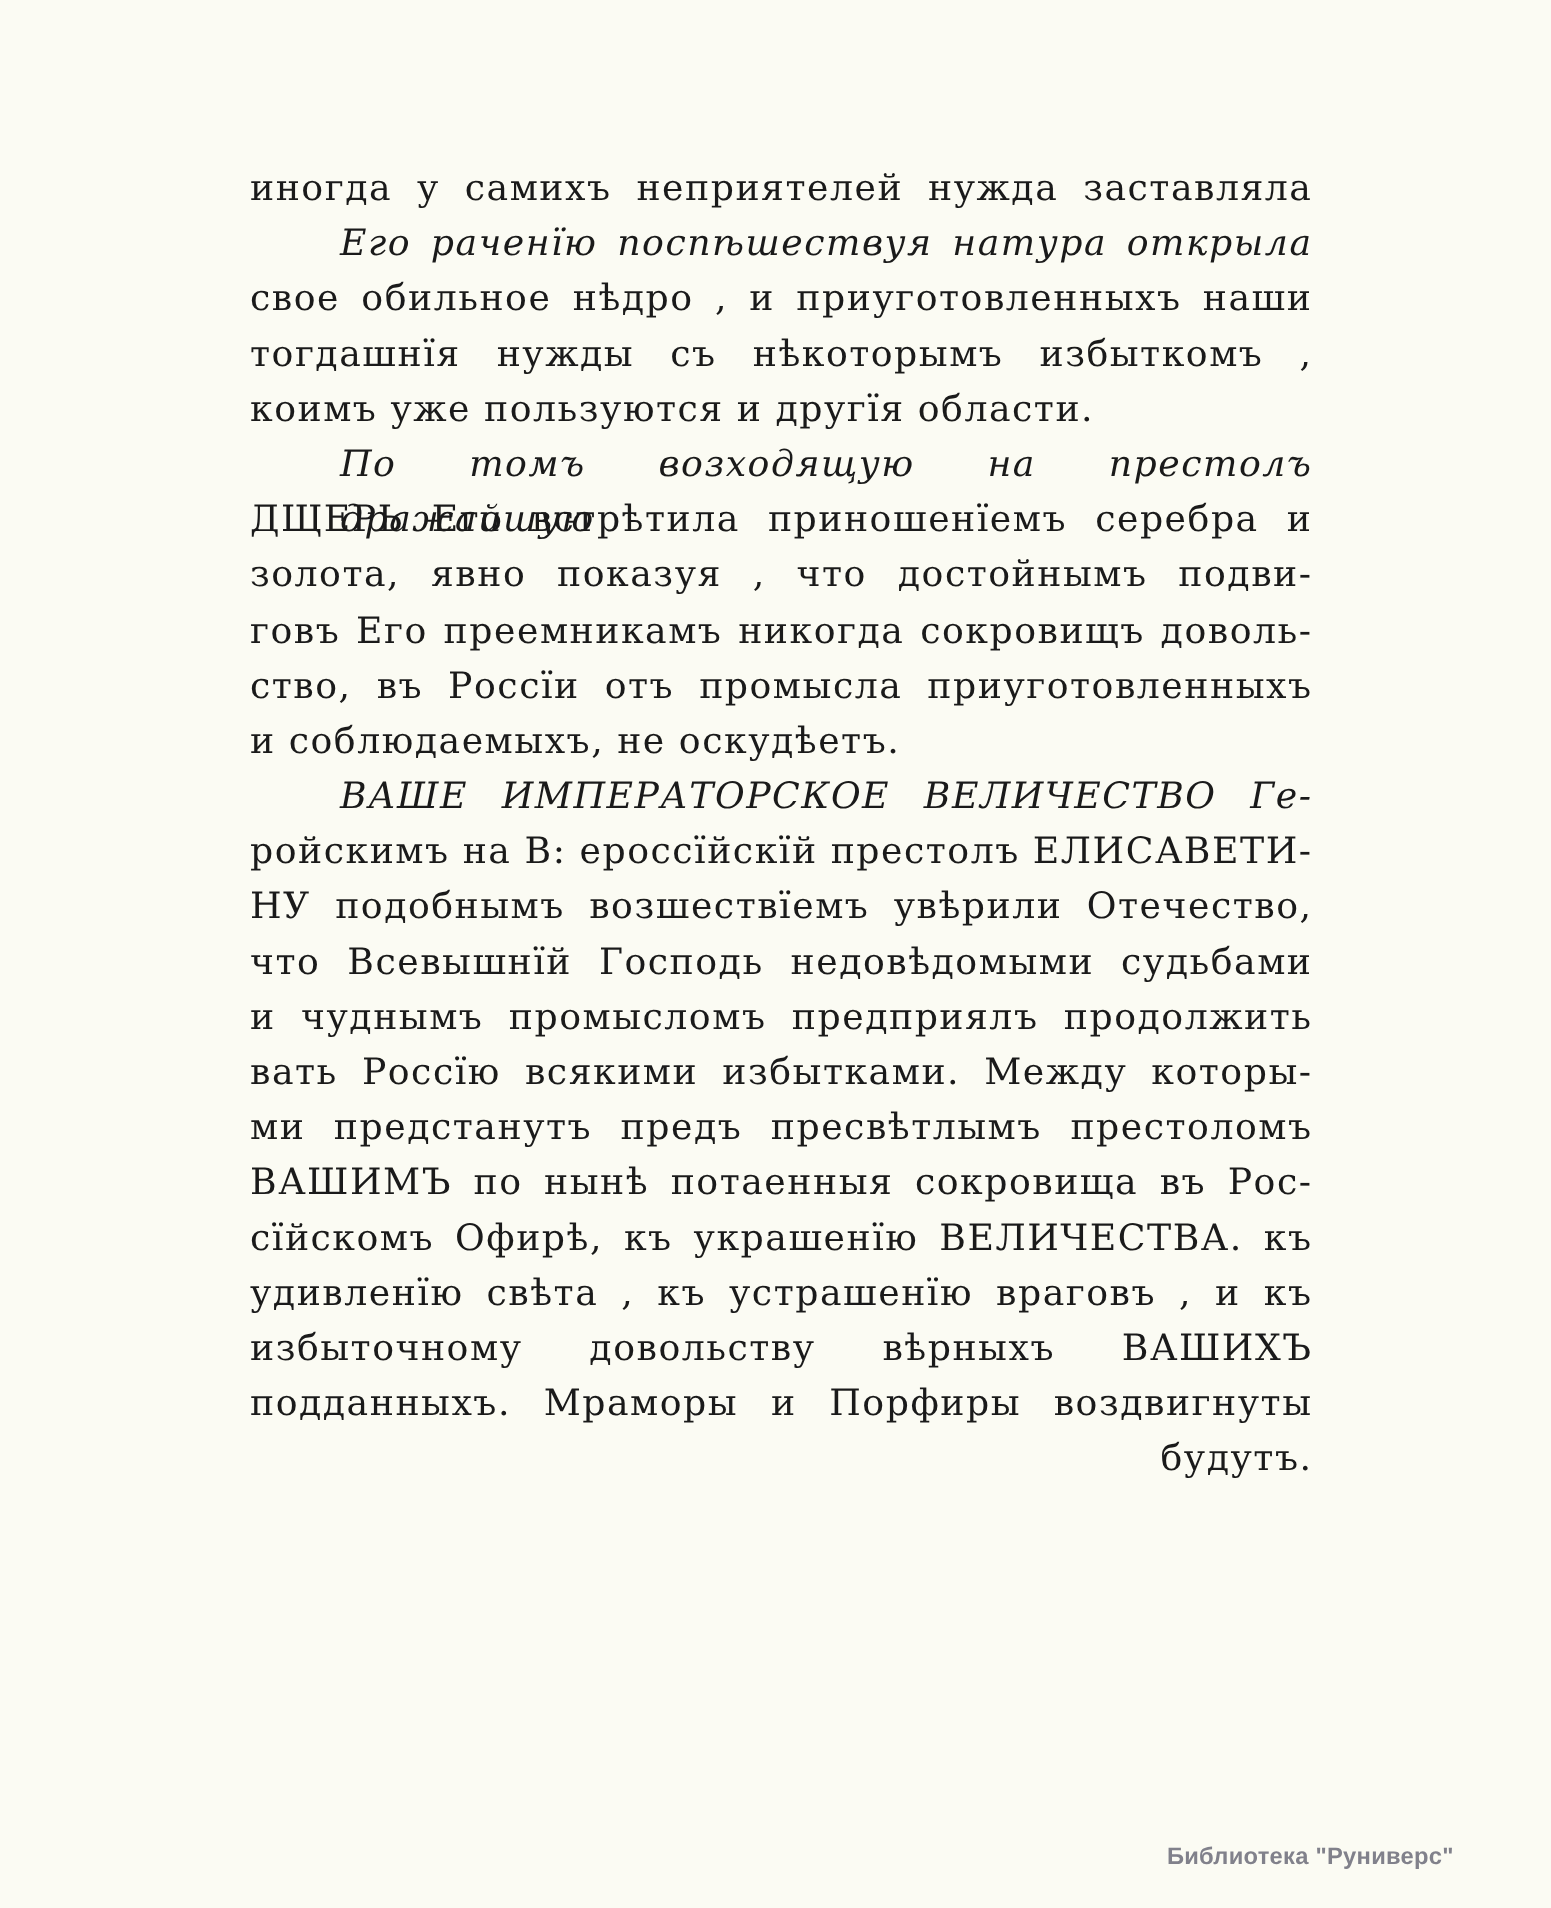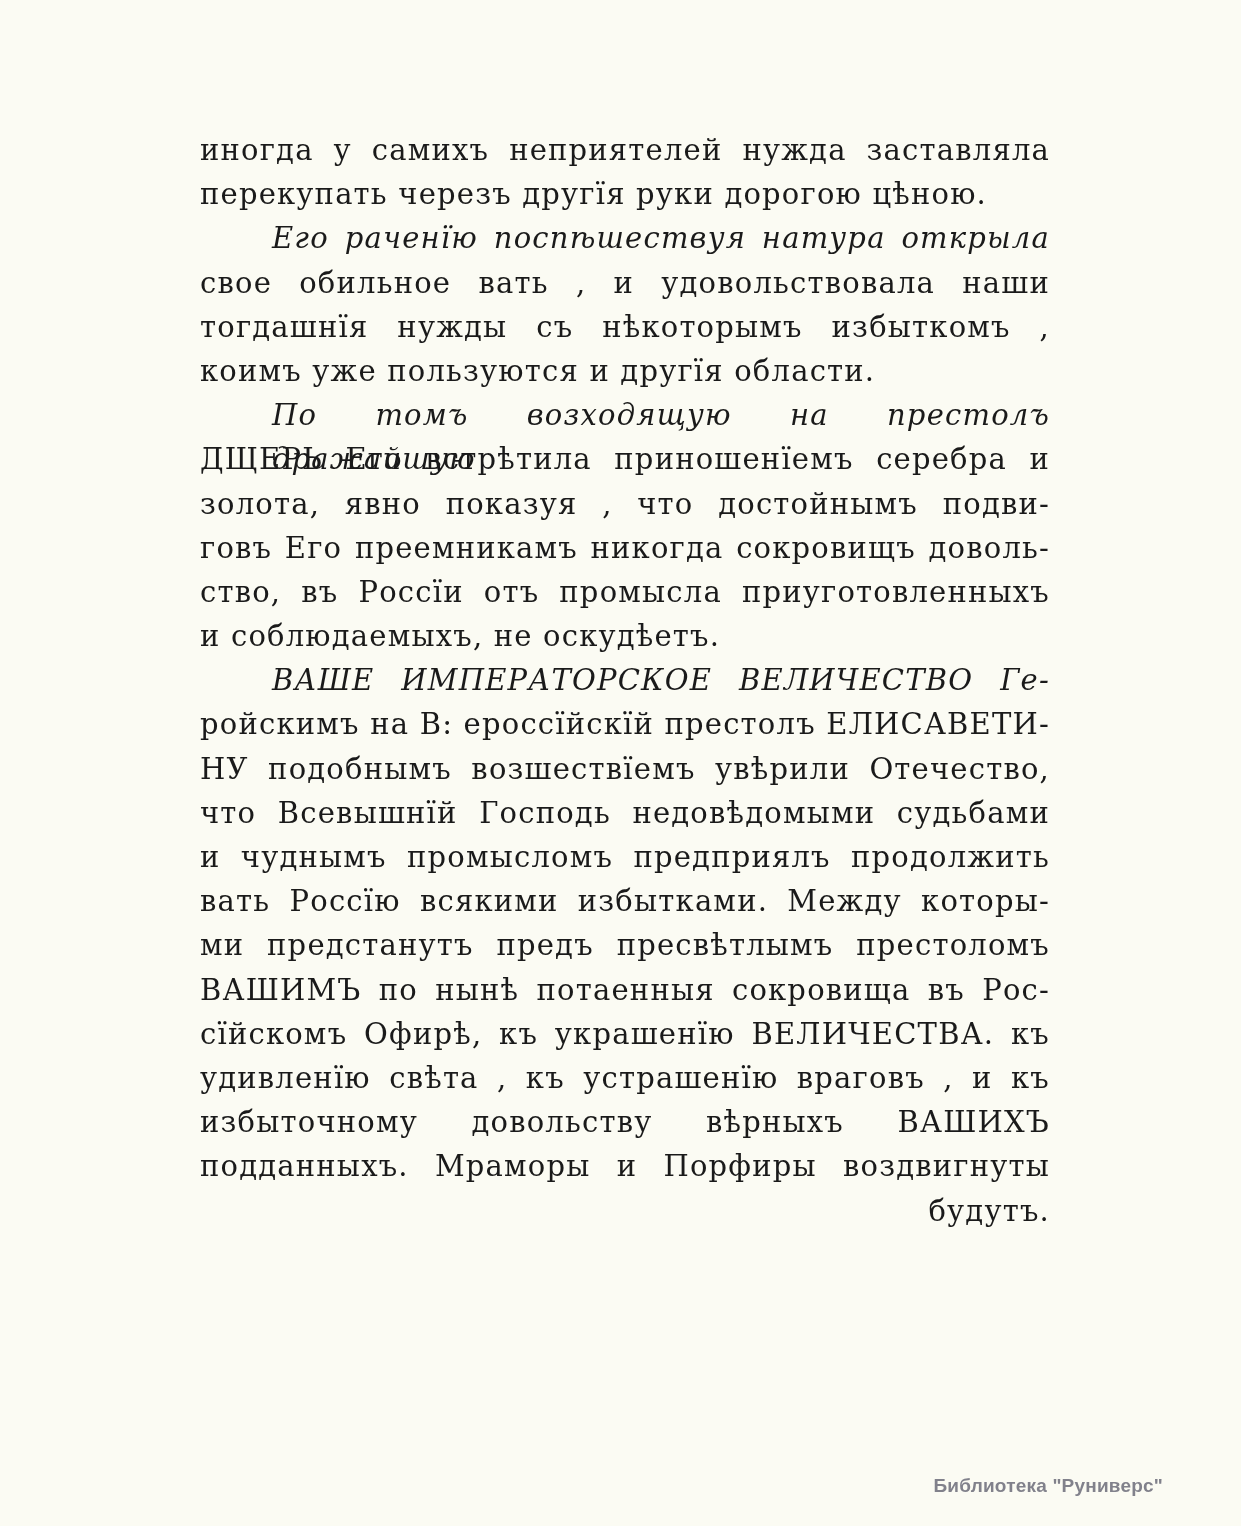--- a/index.html
+++ b/index.html
@@ -56,7 +56,6 @@
 <div class="page">
   <div class="textblock" id="textblock">
       <div class="line justify">иногда у самихъ неприятелей нужда заставляла</div>
-      <div class="line left">перекупать черезъ другїя руки дорогою цѣною.</div>
       <div class="line justify indent">Его раченїю поспѣшествуя натура открыла</div>
       <div class="line justify">свое обильное вать , и удовольствовала наши</div>
       <div class="line justify">тогдашнїя нужды съ нѣкоторымъ избыткомъ ,</div>

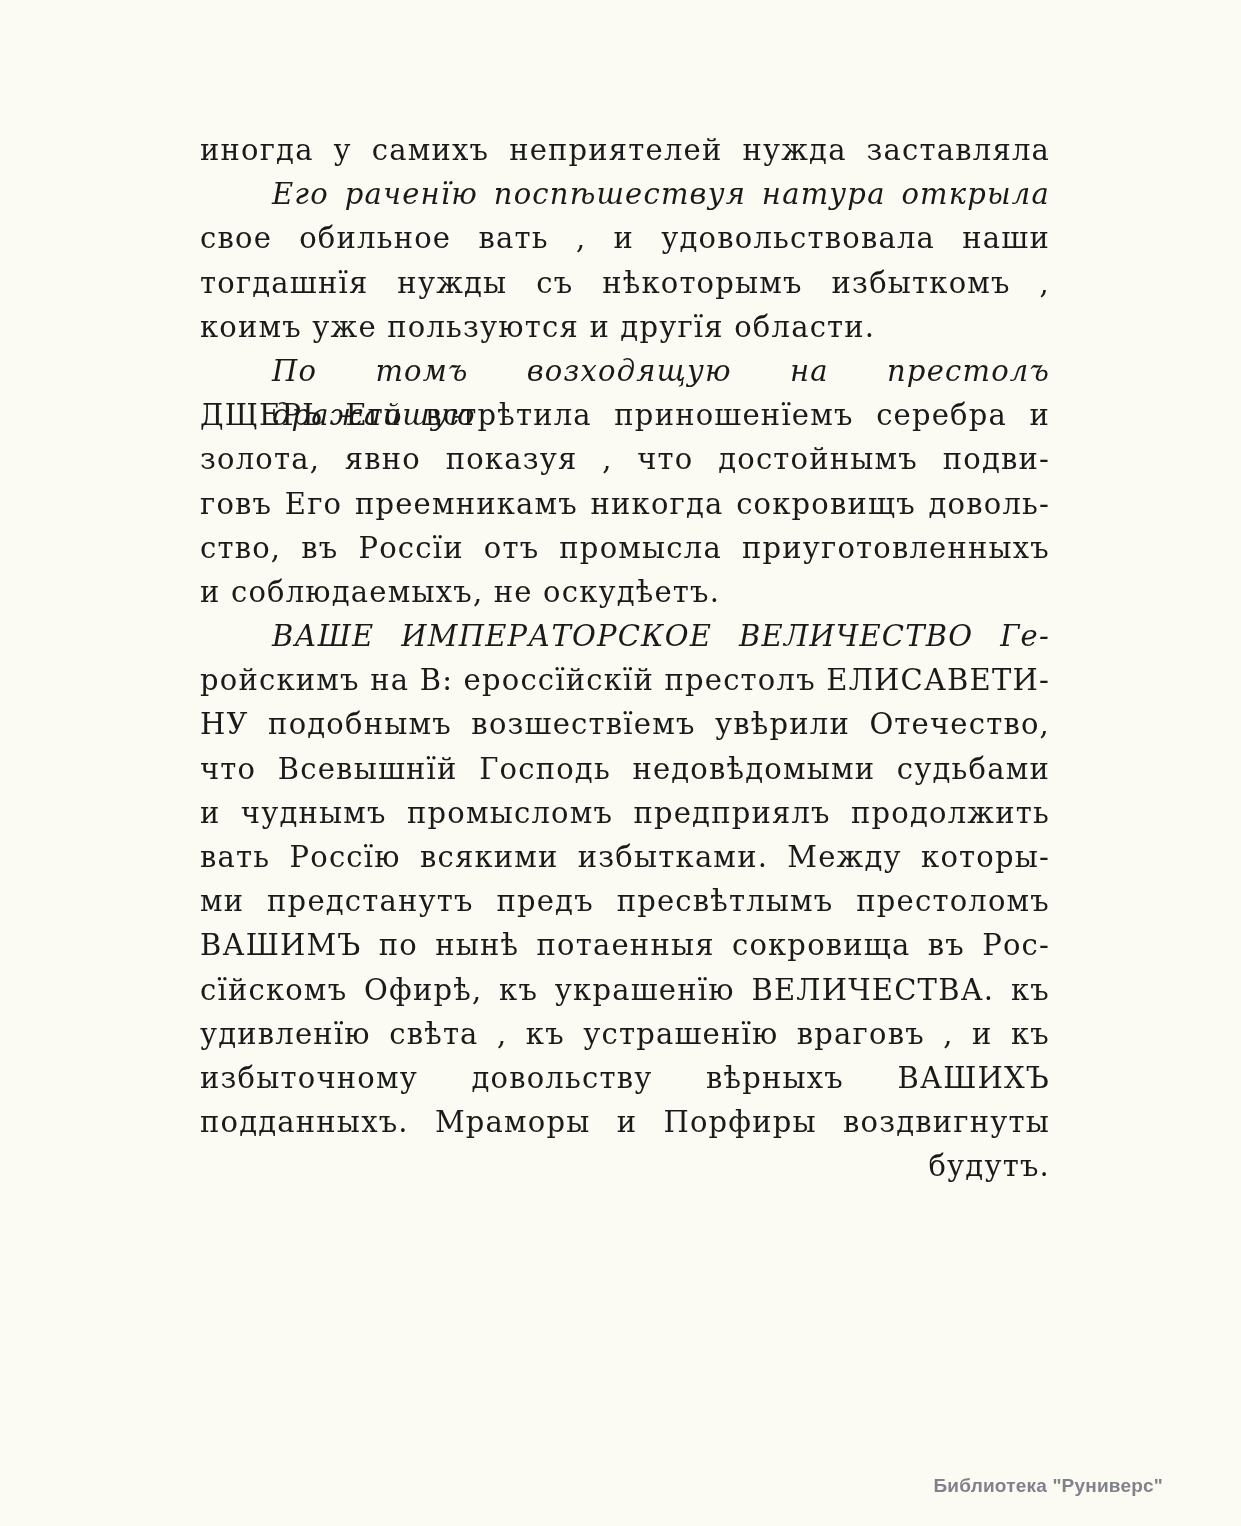--- a/index.html
+++ b/index.html
@@ -57,7 +57,7 @@
   <div class="textblock" id="textblock">
       <div class="line justify">иногда у самихъ неприятелей нужда заставляла</div>
       <div class="line justify indent">Его раченїю поспѣшествуя натура открыла</div>
-      <div class="line justify">свое обильное вать , и удовольствовала наши</div>
+      <div class="line justify">свое обильное нѣдро , и приуготовленныхъ наши</div>
       <div class="line justify">тогдашнїя нужды съ нѣкоторымъ избыткомъ ,</div>
       <div class="line left">коимъ уже пользуются и другїя области.</div>
       <div class="line justify indent">По томъ возходящую на престолъ дражайшую</div>

